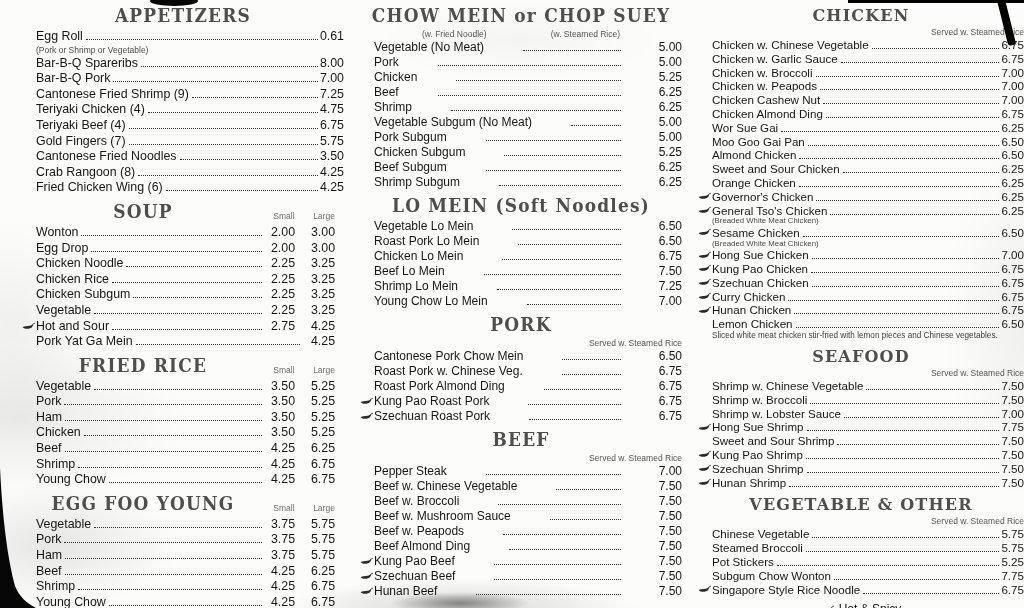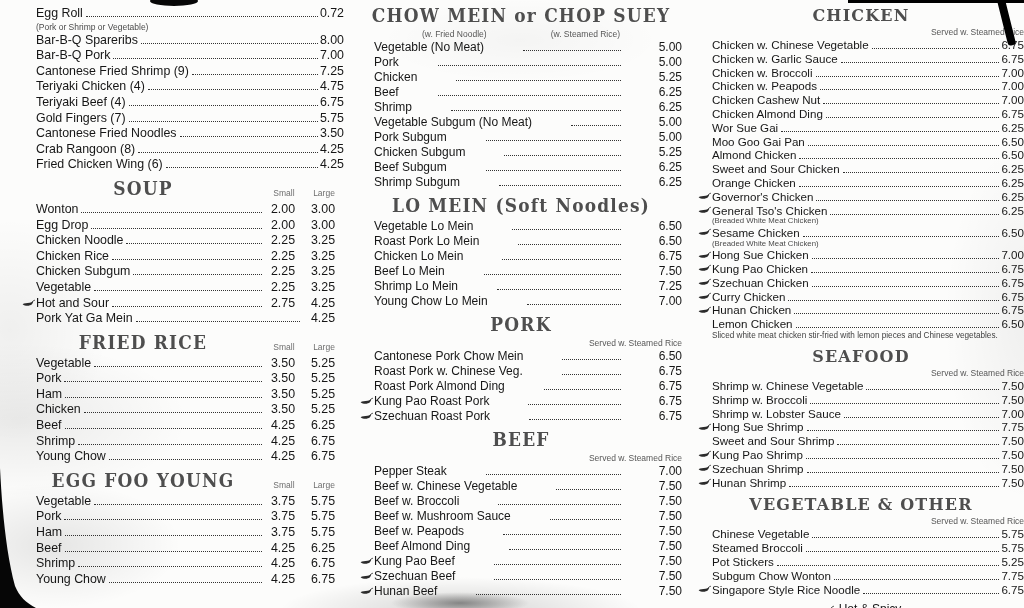--- a/index.html
+++ b/index.html
@@ -73,6 +73,9 @@
 <div class="menu-columns">
     <div class="menu-column col-0">
       <section class="menu-section">
+        <div class="header-row">
+          <div class="section-title">APPETIZERS</div>
+        </div>
         <div class="menu-row">
           <span class="item-name">Egg Roll</span>
           <span class="leader"></span>

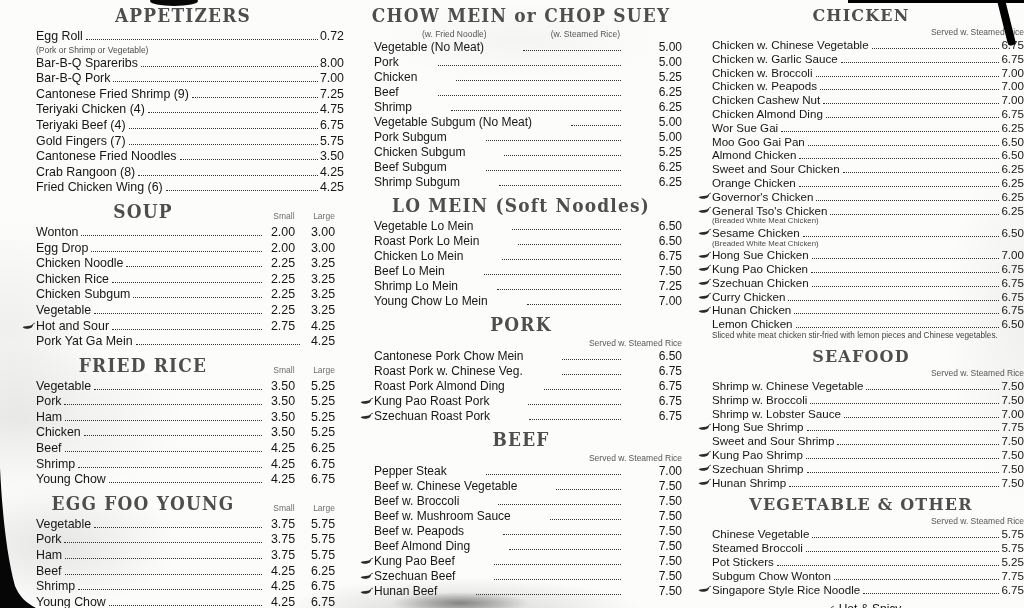--- a/index.html
+++ b/index.html
@@ -79,7 +79,7 @@
         <div class="menu-row">
           <span class="item-name">Egg Roll</span>
           <span class="leader"></span>
-          <span class="price">0.72</span>
+          <span class="price">0.61</span>
         </div>
         <div class="item-note">(Pork or Shrimp or Vegetable)</div>
         <div class="menu-row">

